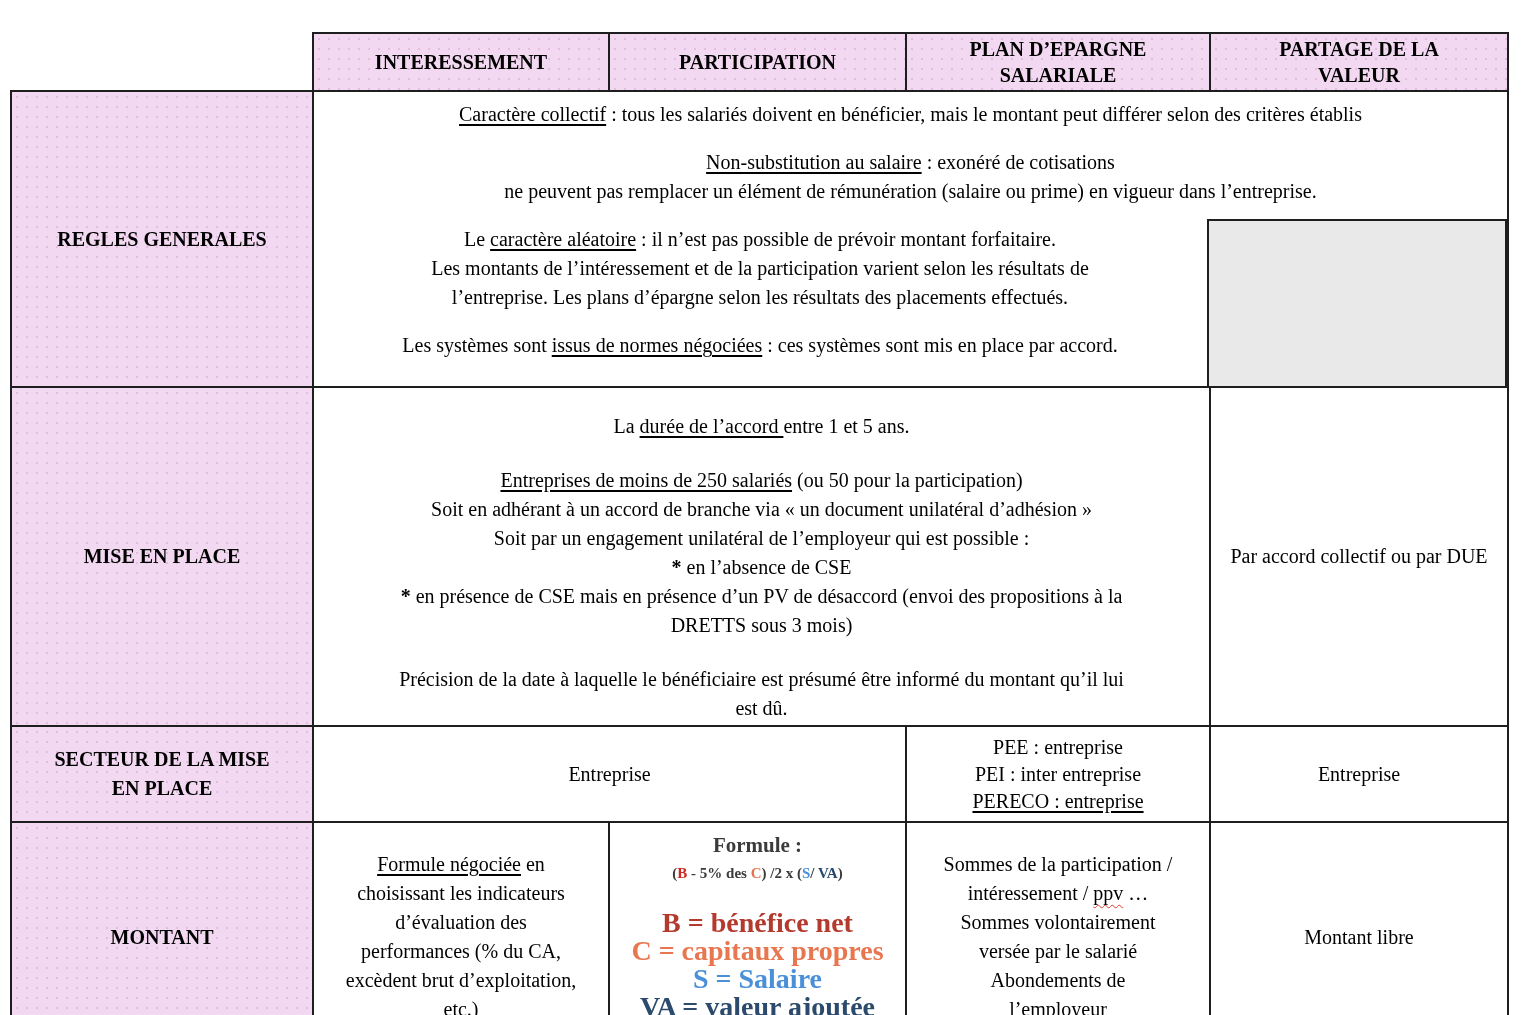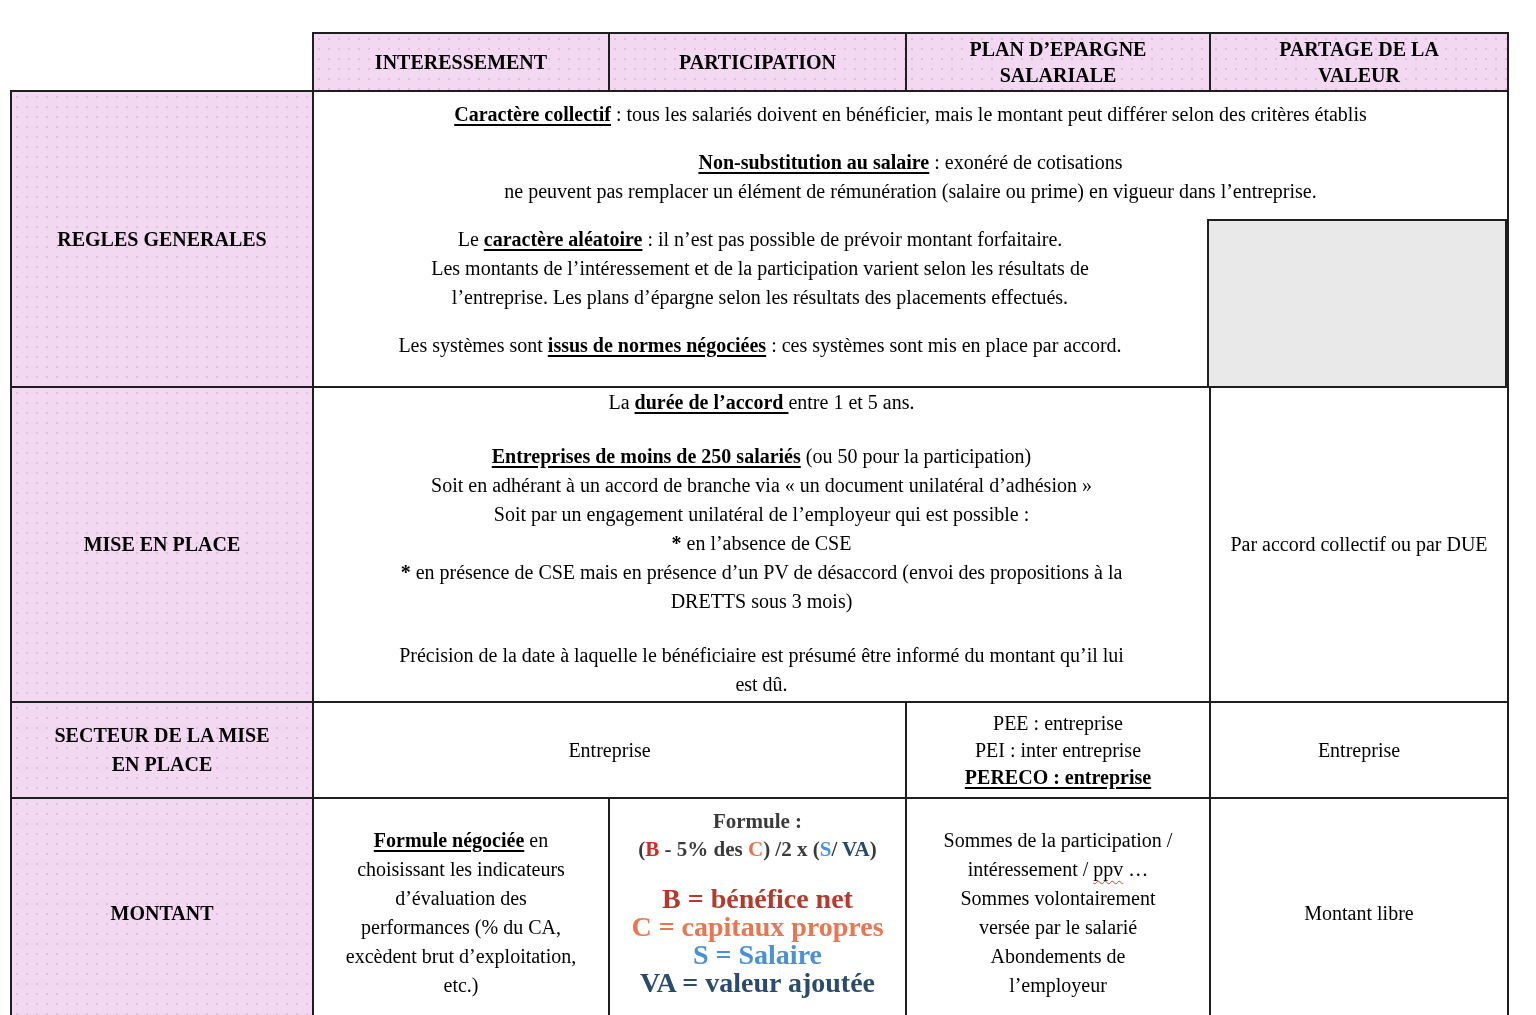--- a/index.html
+++ b/index.html
@@ -22,7 +22,7 @@
   .lblnarrow{max-width:230px;margin:16px auto;}
   .hdr-narrow{max-width:195px;margin:0 auto;}
   .vtop{vertical-align:top;}
-  .u{text-decoration:underline;text-decoration-thickness:1.5px;text-underline-offset:3px;font-weight:bold;}
+  .u{text-decoration:underline;text-decoration-thickness:1.5px;text-underline-offset:3px;}
   .gap{height:19px;}
   .gap2{height:25px;}
   .narrow3{width:810px;margin-left:33px;}

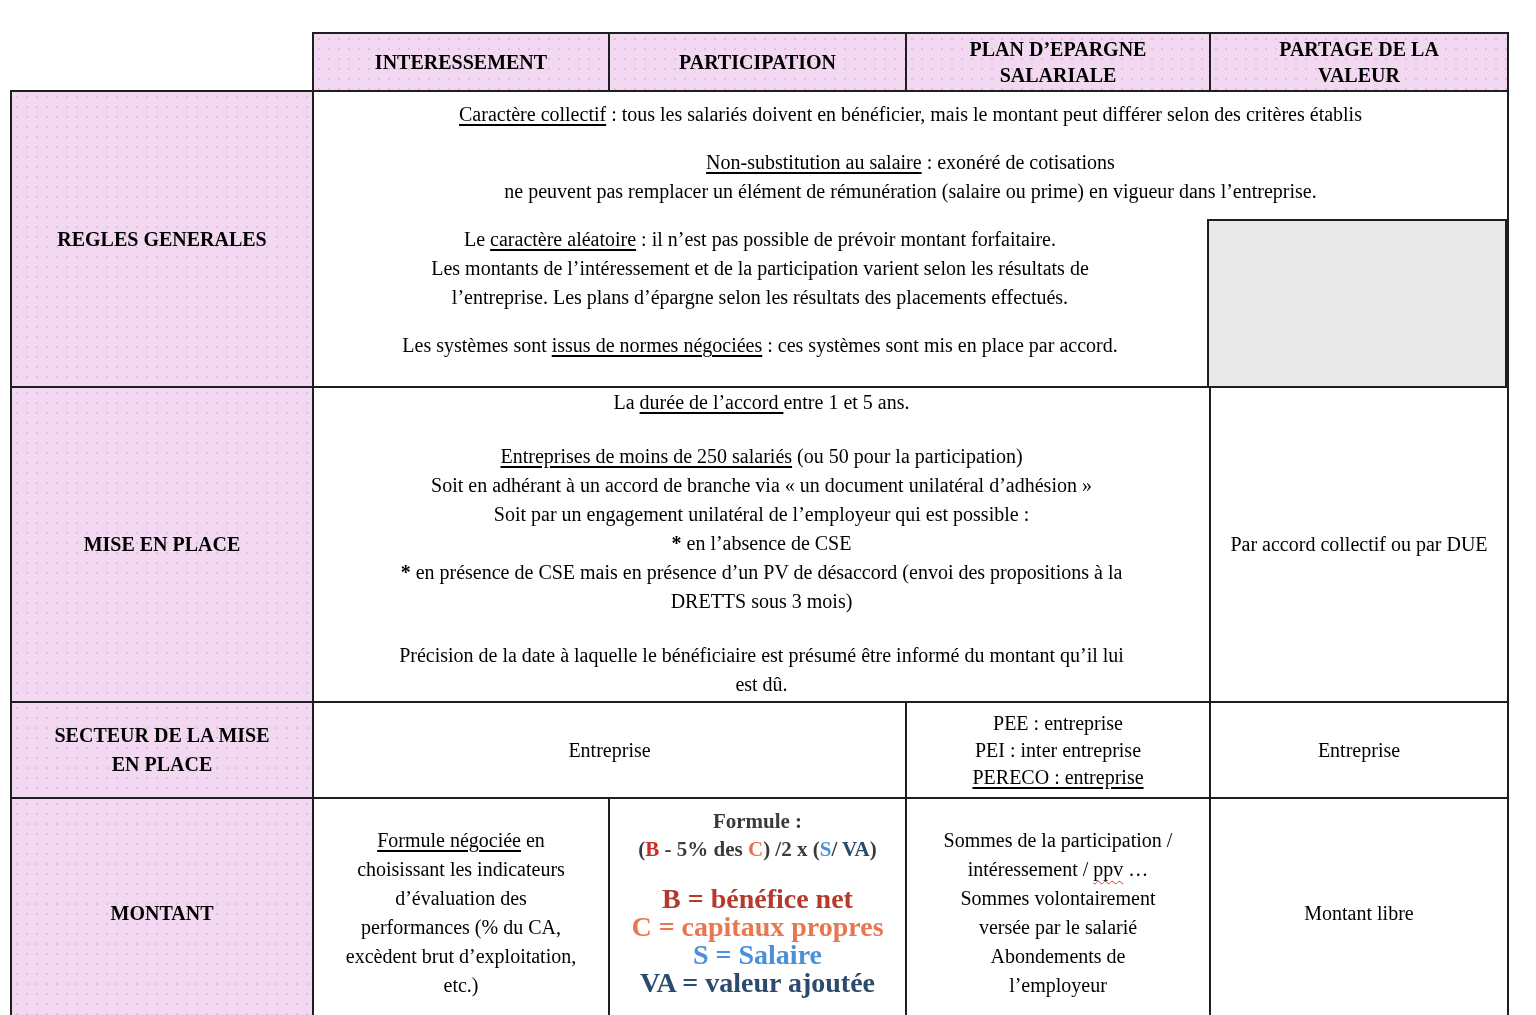--- a/index.html
+++ b/index.html
@@ -27,7 +27,7 @@
   .gap2{height:25px;}
   .narrow3{width:810px;margin-left:33px;}
   .regles-cell{padding-top:8px;}
-  .mise-cell{padding-top:0;}
+  .mise-cell{padding-top:24px;}
   .secteur-lines{line-height:27px;}
   .graybox{
     position:absolute;left:1197px;top:187px;width:300px;height:169px;

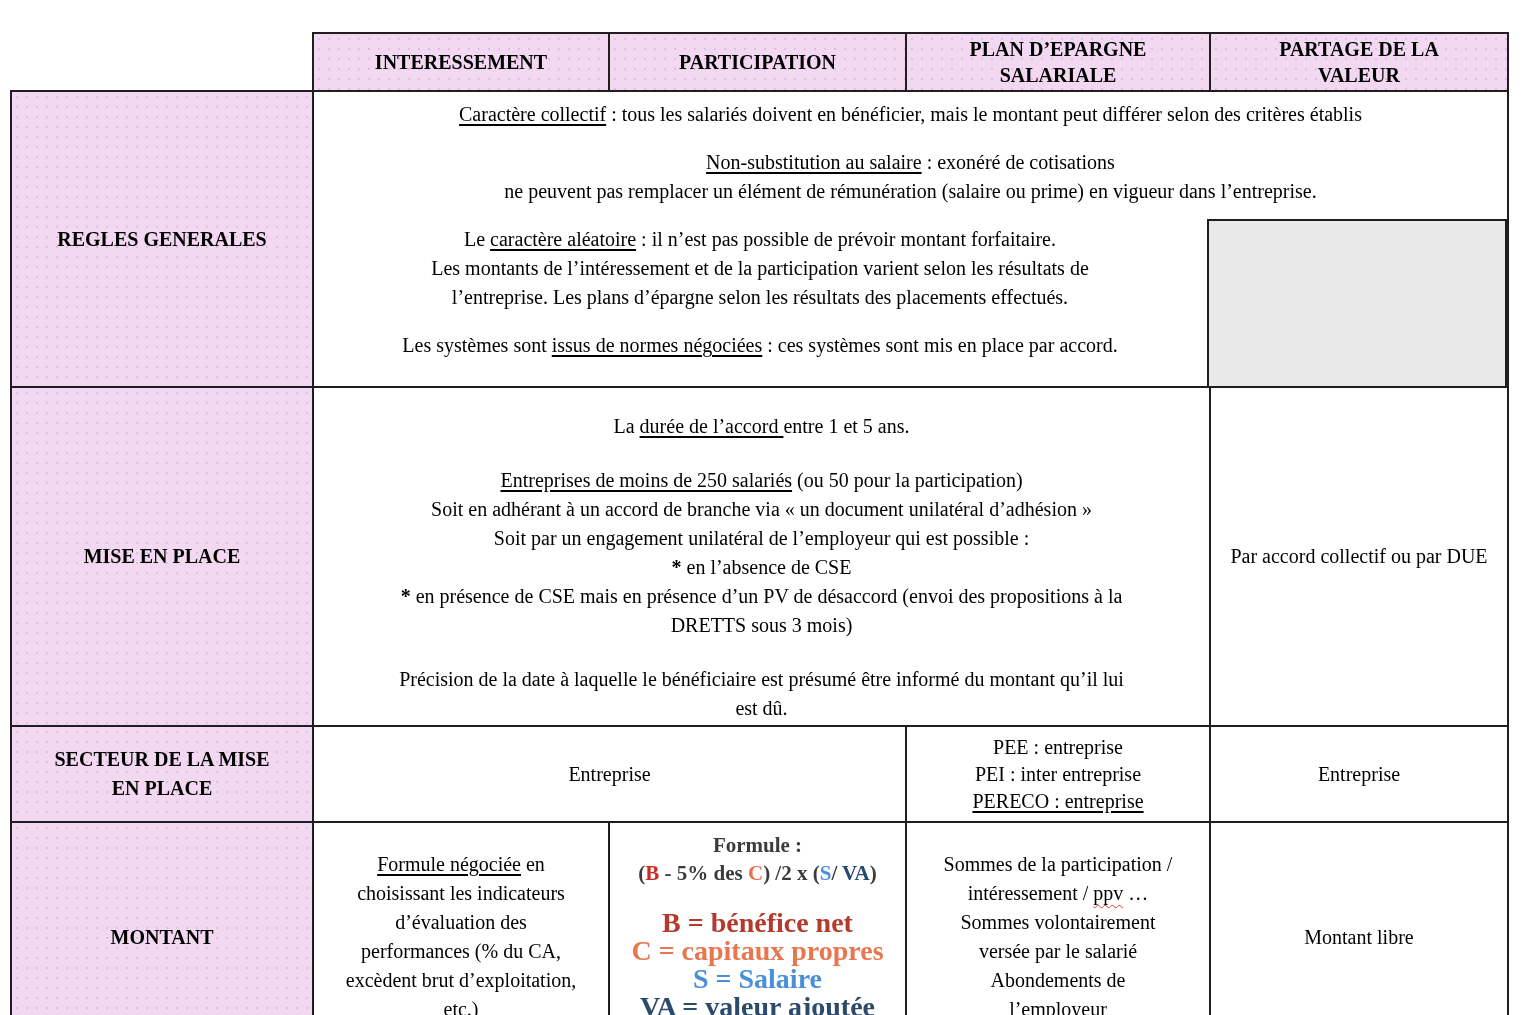--- a/index.html
+++ b/index.html
@@ -34,7 +34,7 @@
     background:#e9e9e9;border:2px solid #1e1e1e;box-sizing:border-box;
   }
   .formula-title{font-weight:bold;font-size:21px;line-height:28px;}
-  .formula-line{font-weight:bold;font-size:21px;line-height:28px;white-space:nowrap;}
+  .formula-line{font-weight:bold;font-size:15px;line-height:28px;white-space:nowrap;}
   .legend{font-weight:bold;font-size:28px;line-height:28px;}
   .legend-first{margin-top:22px;}
   .wavy{

